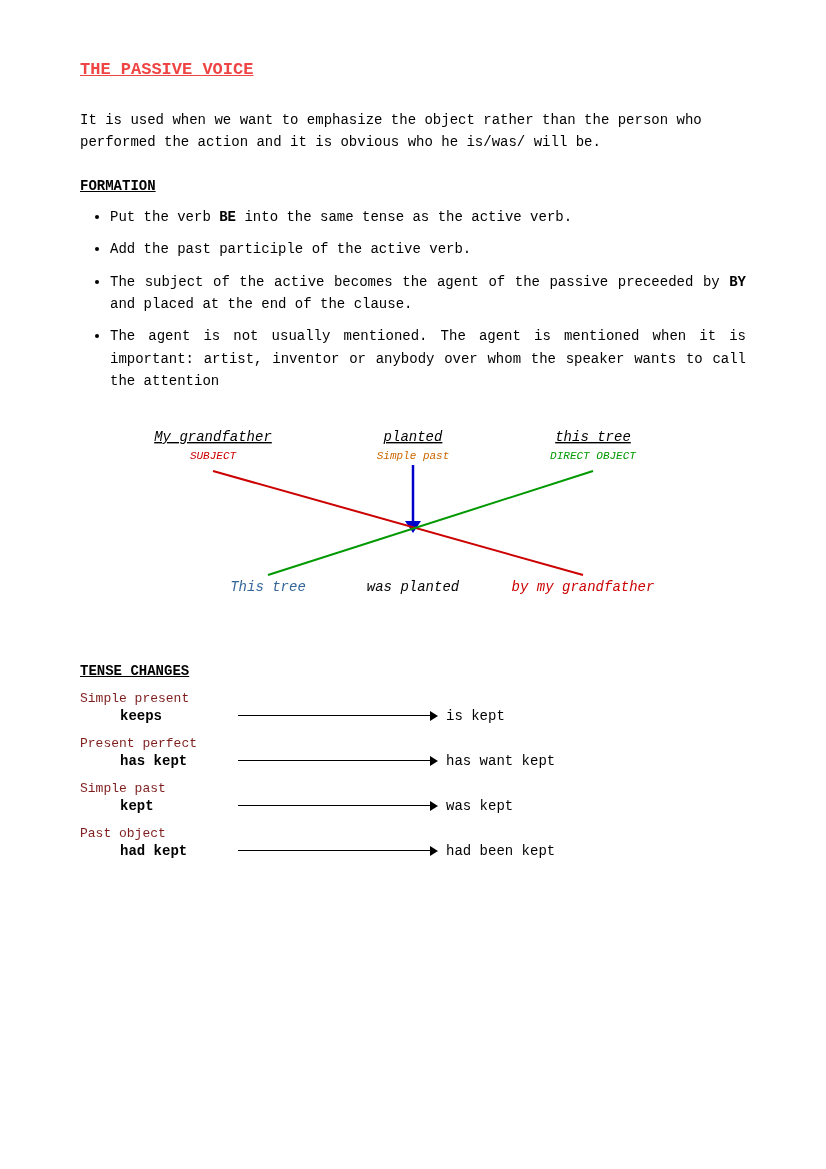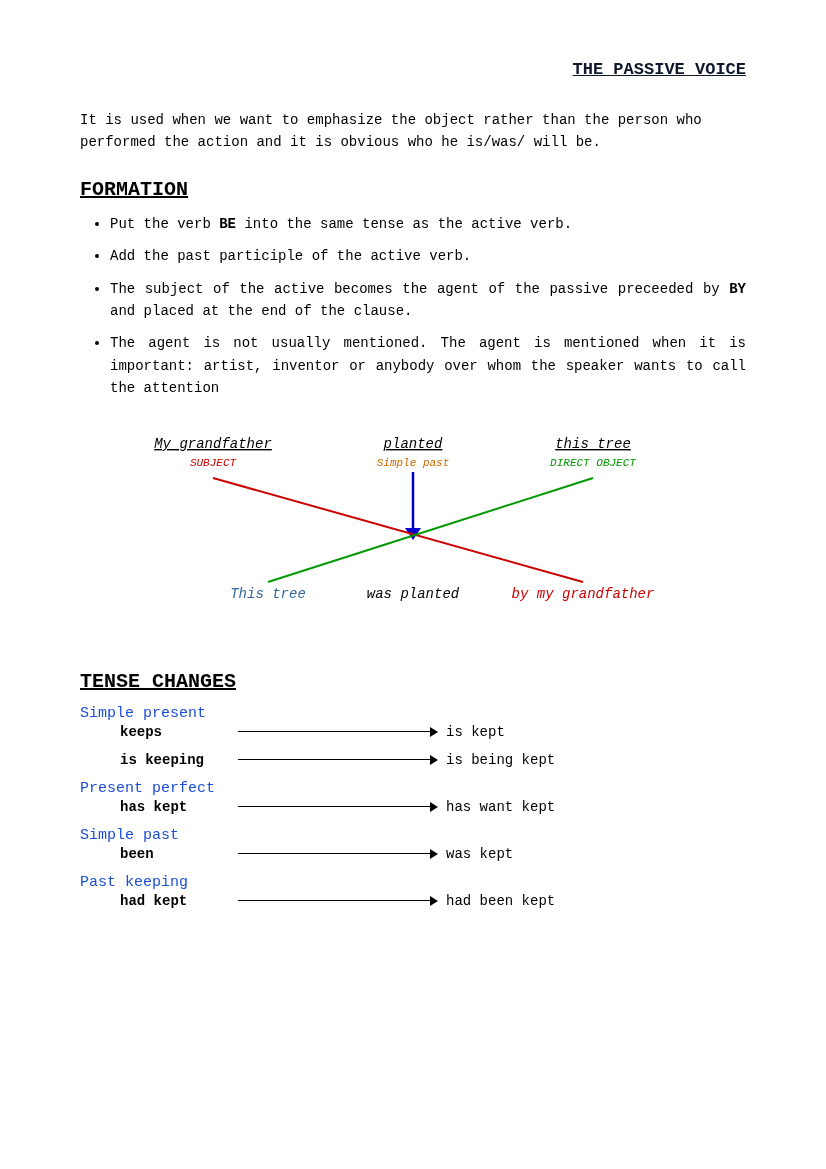--- a/index.html
+++ b/index.html
@@ -14,8 +14,8 @@
     }
 
     .page-title {
-      text-align: right;
-      color: #0f172a;
+      text-align: left;
+      color: #ef4444;
       font-size: 17px;
       font-weight: bold;
       text-decoration: underline;

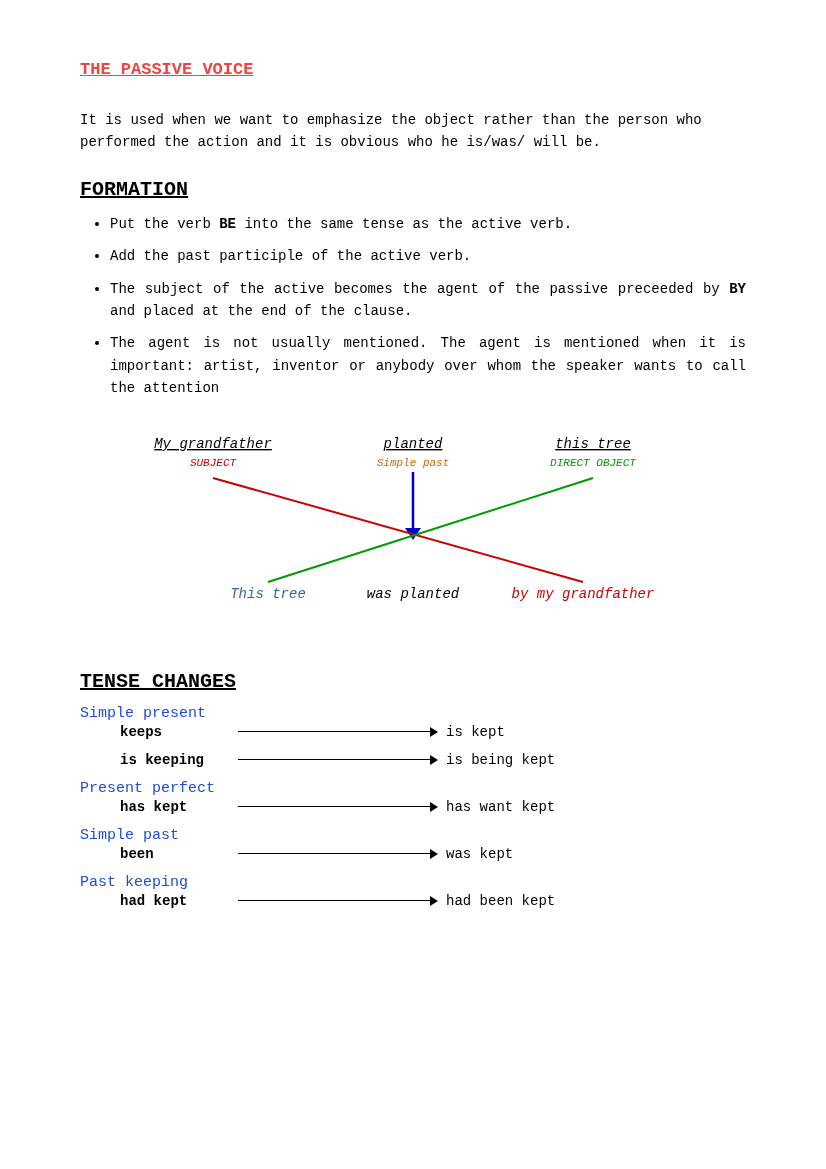--- a/index.html
+++ b/index.html
@@ -33,7 +33,7 @@
       font-weight: bold;
       text-decoration: underline;
       margin-bottom: 12px;
-      font-size: 20px;
+      font-size: 14px;
     }
 
     .bullet-list {

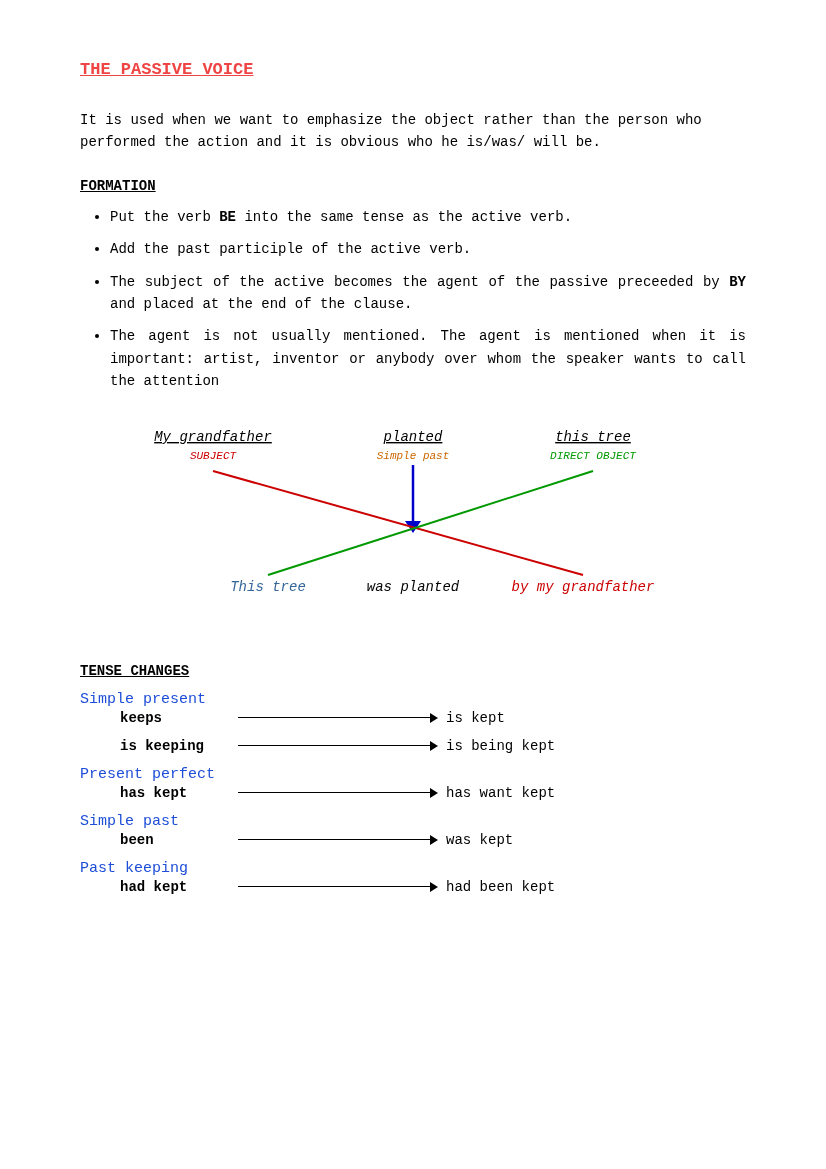--- a/index.html
+++ b/index.html
@@ -76,9 +76,9 @@
     }
 
     .tense-label {
-      font-size: 15px;
+      font-size: 13px;
       margin-bottom: 2px;
-      color: #1d4ed8;
+      color: #7f1d1d;
     }
 
     .tense-row {

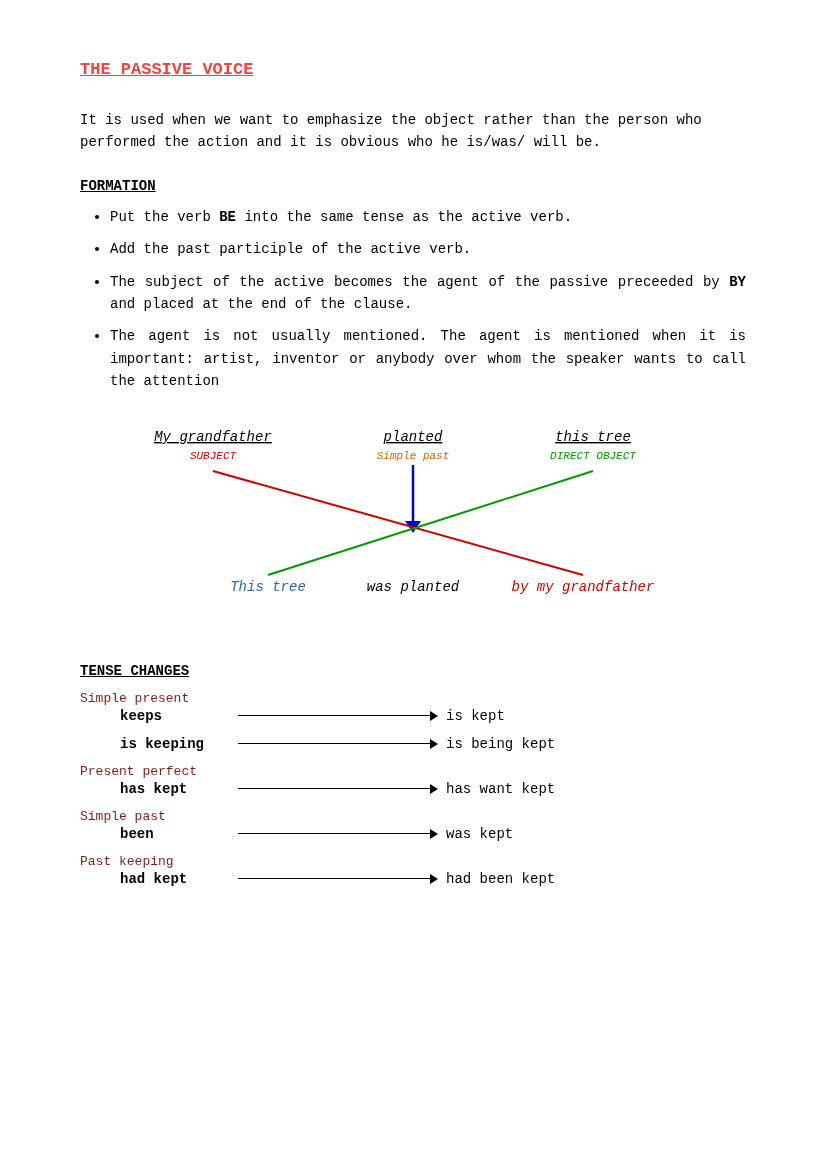--- a/index.html
+++ b/index.html
@@ -186,14 +186,6 @@
         </div>
       </div>
       <div class="tense-group">
-        <div class="tense-row">
-          <span class="tense-active">is keeping</span>
-          <span class="tense-arrow">
-            <span class="arrow-line"></span>
-            <span class="arrow-head"></span>
-          </span>
-          <span class="tense-passive">is being kept</span>
-        </div>
       </div>
       <div class="tense-group">
         <div class="tense-label">Present perfect</div>

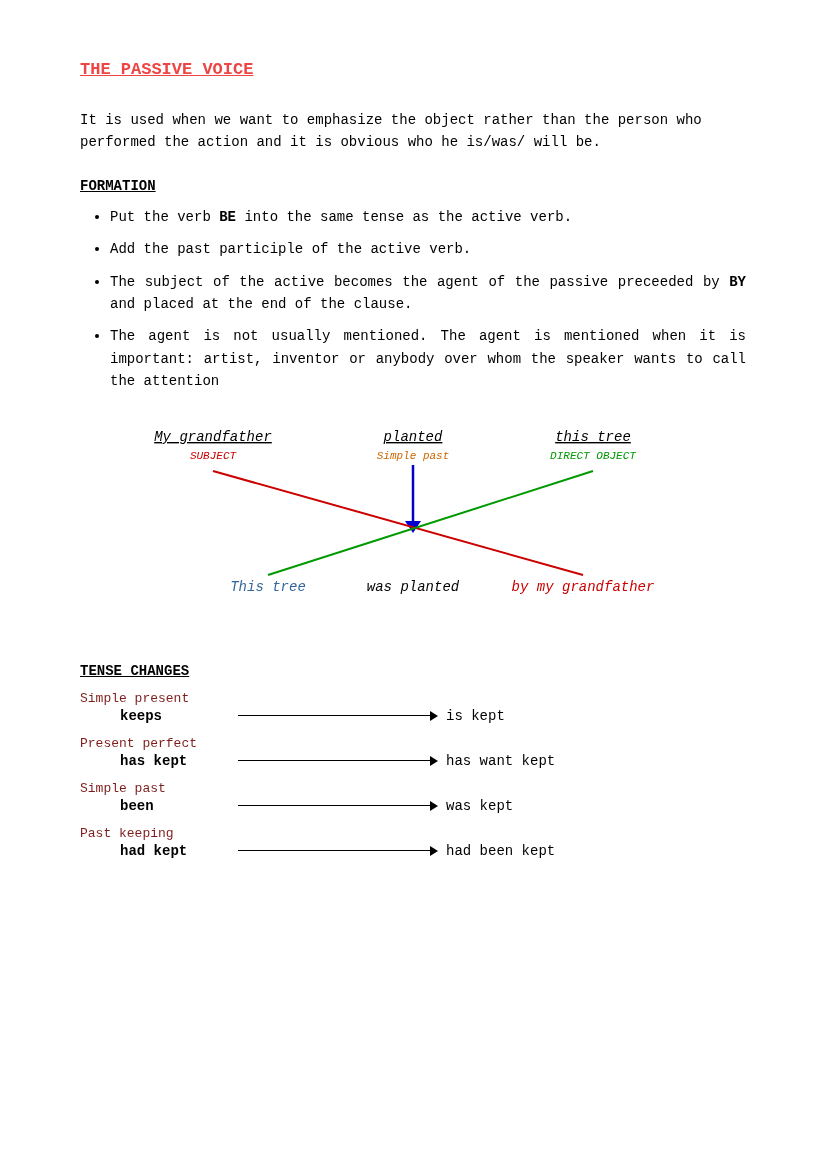--- a/index.html
+++ b/index.html
@@ -201,7 +201,7 @@
       <div class="tense-group">
         <div class="tense-label">Simple past</div>
         <div class="tense-row">
-          <span class="tense-active">been</span>
+          <span class="tense-active">kept</span>
           <span class="tense-arrow">
             <span class="arrow-line"></span>
             <span class="arrow-head"></span>

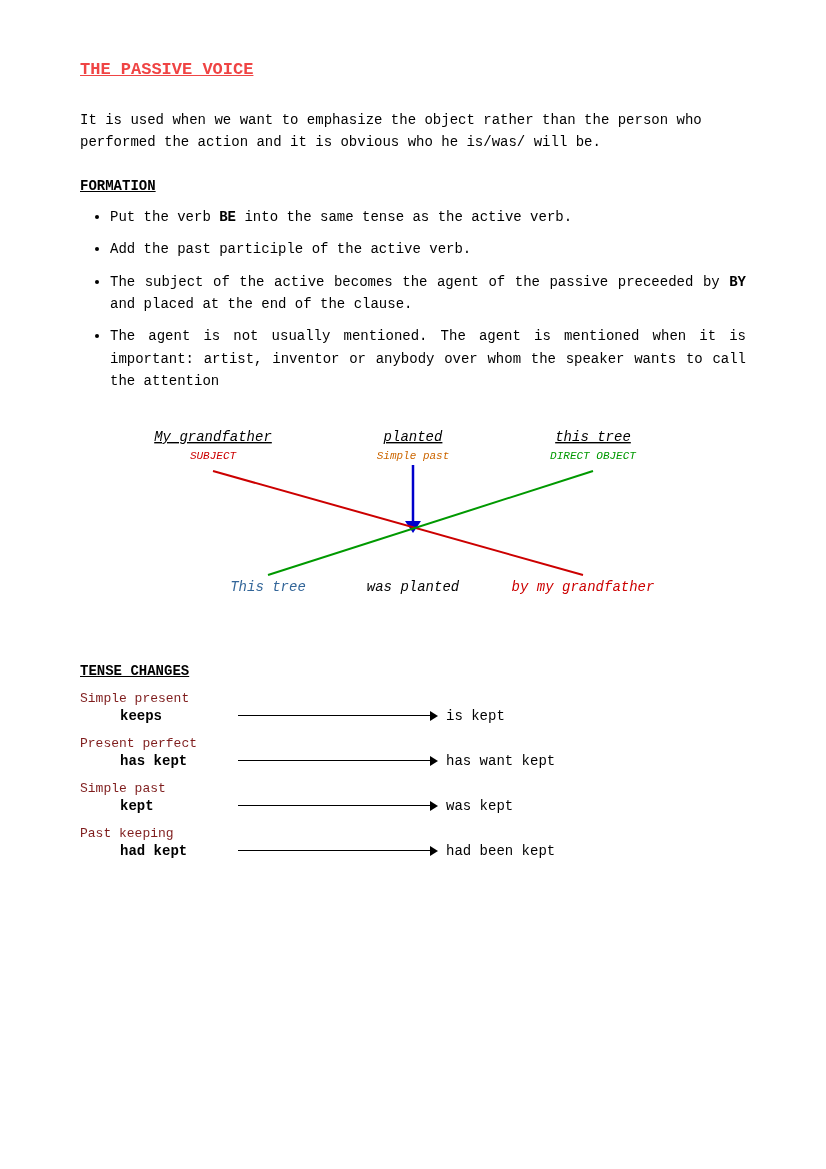--- a/index.html
+++ b/index.html
@@ -210,7 +210,7 @@
         </div>
       </div>
       <div class="tense-group">
-        <div class="tense-label">Past keeping</div>
+        <div class="tense-label">Past object</div>
         <div class="tense-row">
           <span class="tense-active">had kept</span>
           <span class="tense-arrow">

